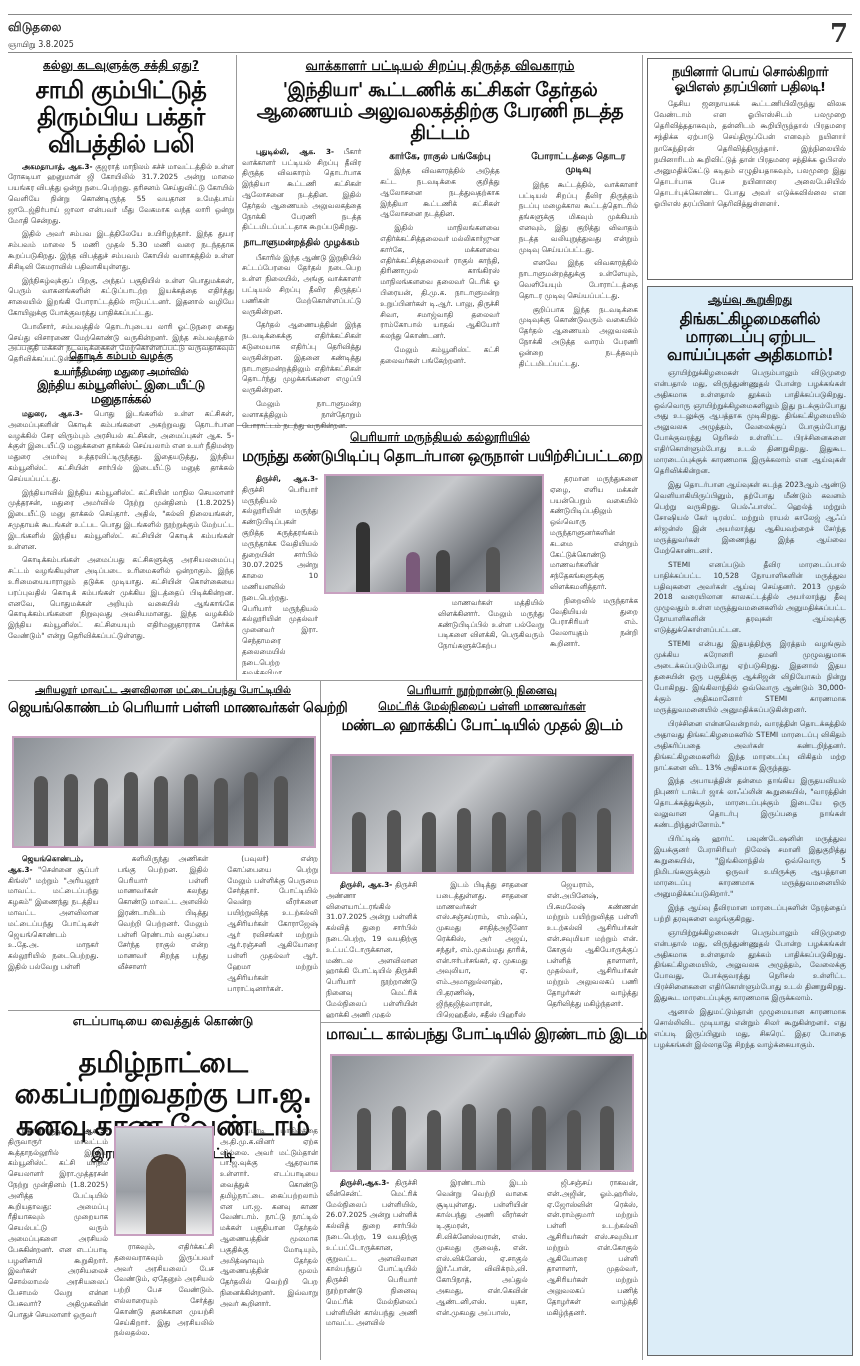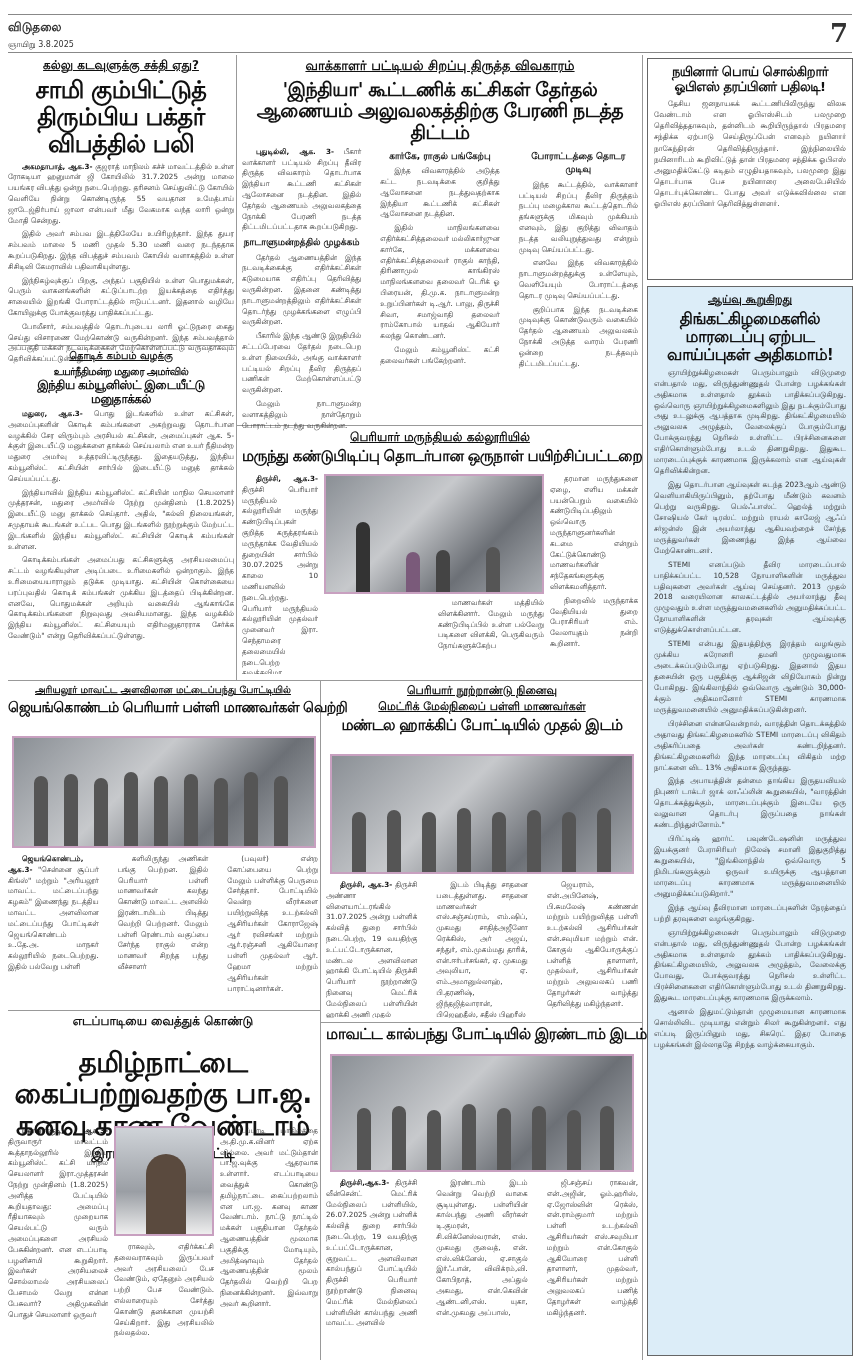--- a/index.html
+++ b/index.html
@@ -72,8 +72,8 @@
     <div>
       <p><b>புதுடில்லி, ஆக. 3-</b> <span>பீகார் வாக்காளர் பட்டியல் சிறப்பு தீவிர திருத்த விவகாரம் தொடர்பாக இந்தியா கூட்டணி கட்சிகள் ஆலோசனை நடத்தின. இதில் தேர்தல் ஆணையம் அலுவலகத்தை நோக்கி பேரணி நடத்த திட்டமிடப்பட்டதாக கூறப்படுகிறது.</span></p>
       <div class="sub">நாடாளுமன்றத்தில் முழக்கம்</div>
+      <p>பீகாரில் இந்த ஆண்டு இறுதியில் சட்டப்பேரவை தேர்தல் நடைபெற உள்ள நிலையில், அங்கு வாக்காளர் பட்டியல் சிறப்பு தீவிர திருத்தப் பணிகள் மேற்கொள்ளப்பட்டு வருகின்றன.</p>
       <p>தேர்தல் ஆணையத்தின் இந்த நடவடிக்கைக்கு எதிர்க்கட்சிகள் கடுமையாக எதிர்ப்பு தெரிவித்து வருகின்றன. இதனை கண்டித்து நாடாளுமன்றத்திலும் எதிர்க்கட்சிகள் தொடர்ந்து முழக்கங்களை எழுப்பி வருகின்றன.</p>
-      <p>பீகாரில் இந்த ஆண்டு இறுதியில் சட்டப்பேரவை தேர்தல் நடைபெற உள்ள நிலையில், அங்கு வாக்காளர் பட்டியல் சிறப்பு தீவிர திருத்தப் பணிகள் மேற்கொள்ளப்பட்டு வருகின்றன.</p>
       <p>மேலும் நாடாளுமன்ற வளாகத்திலும் நாள்தோறும் போராட்டம் நடந்து வருகின்றன.</p>
     </div>
     <div>

